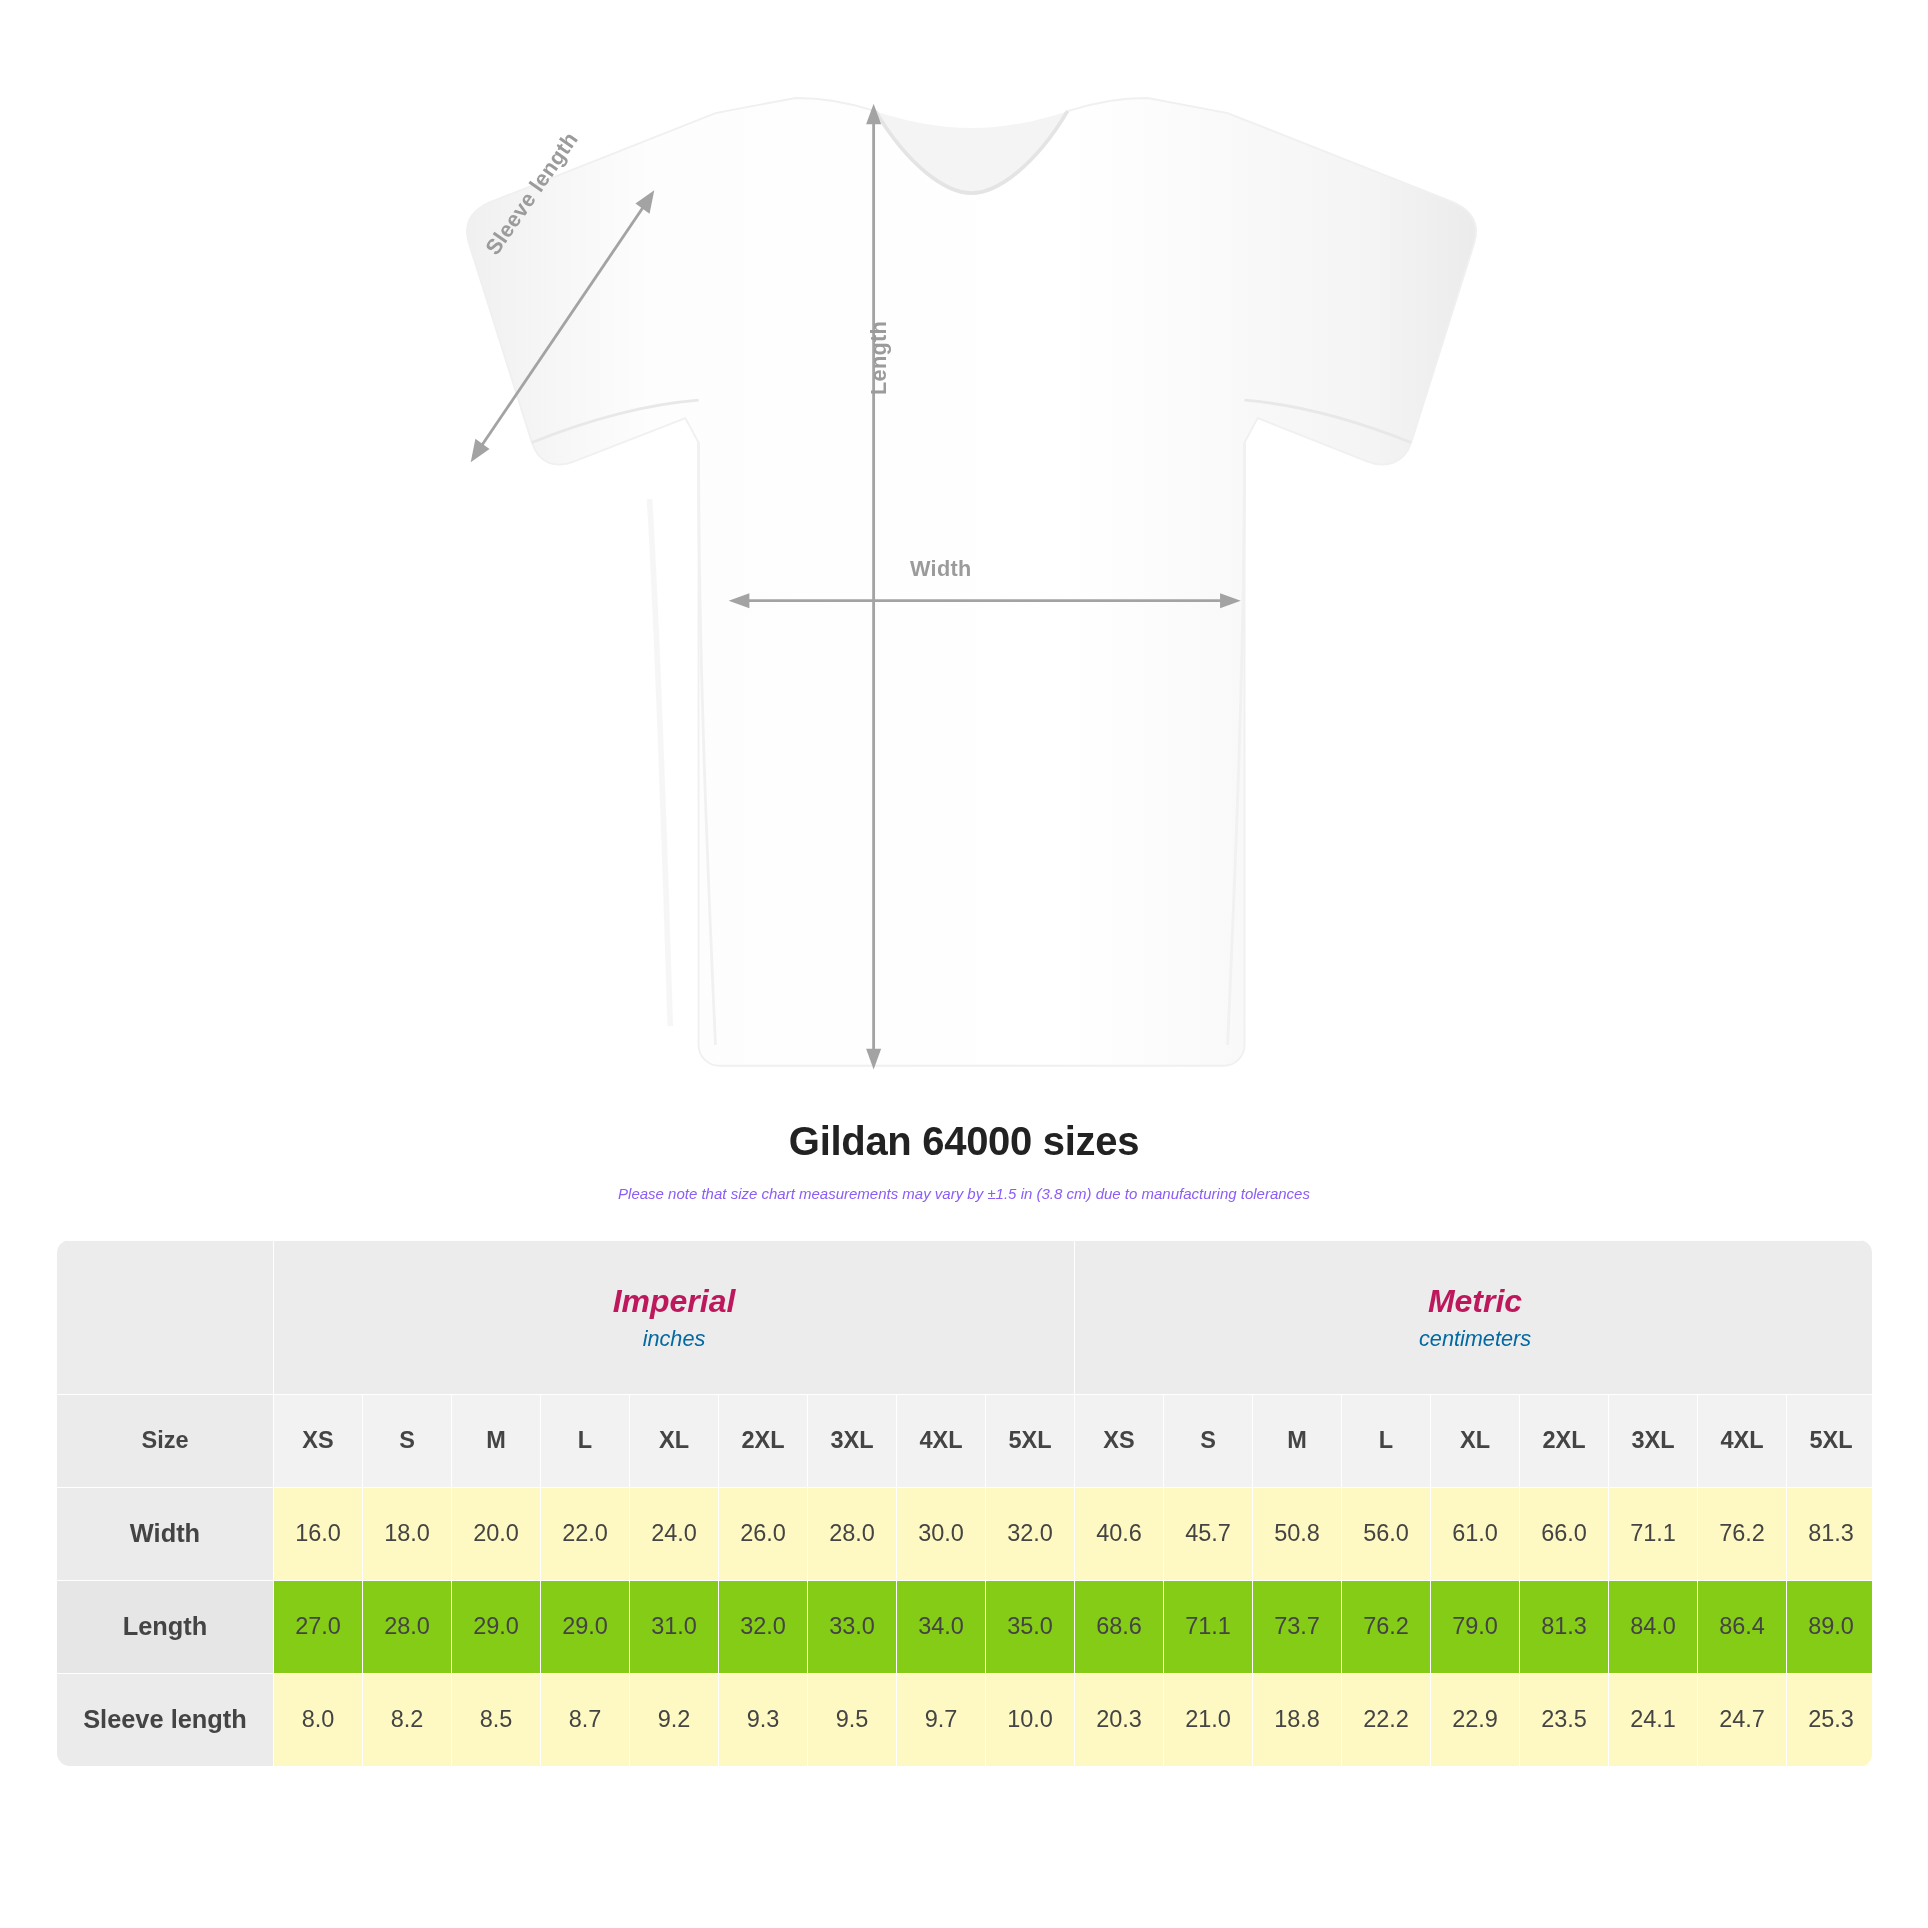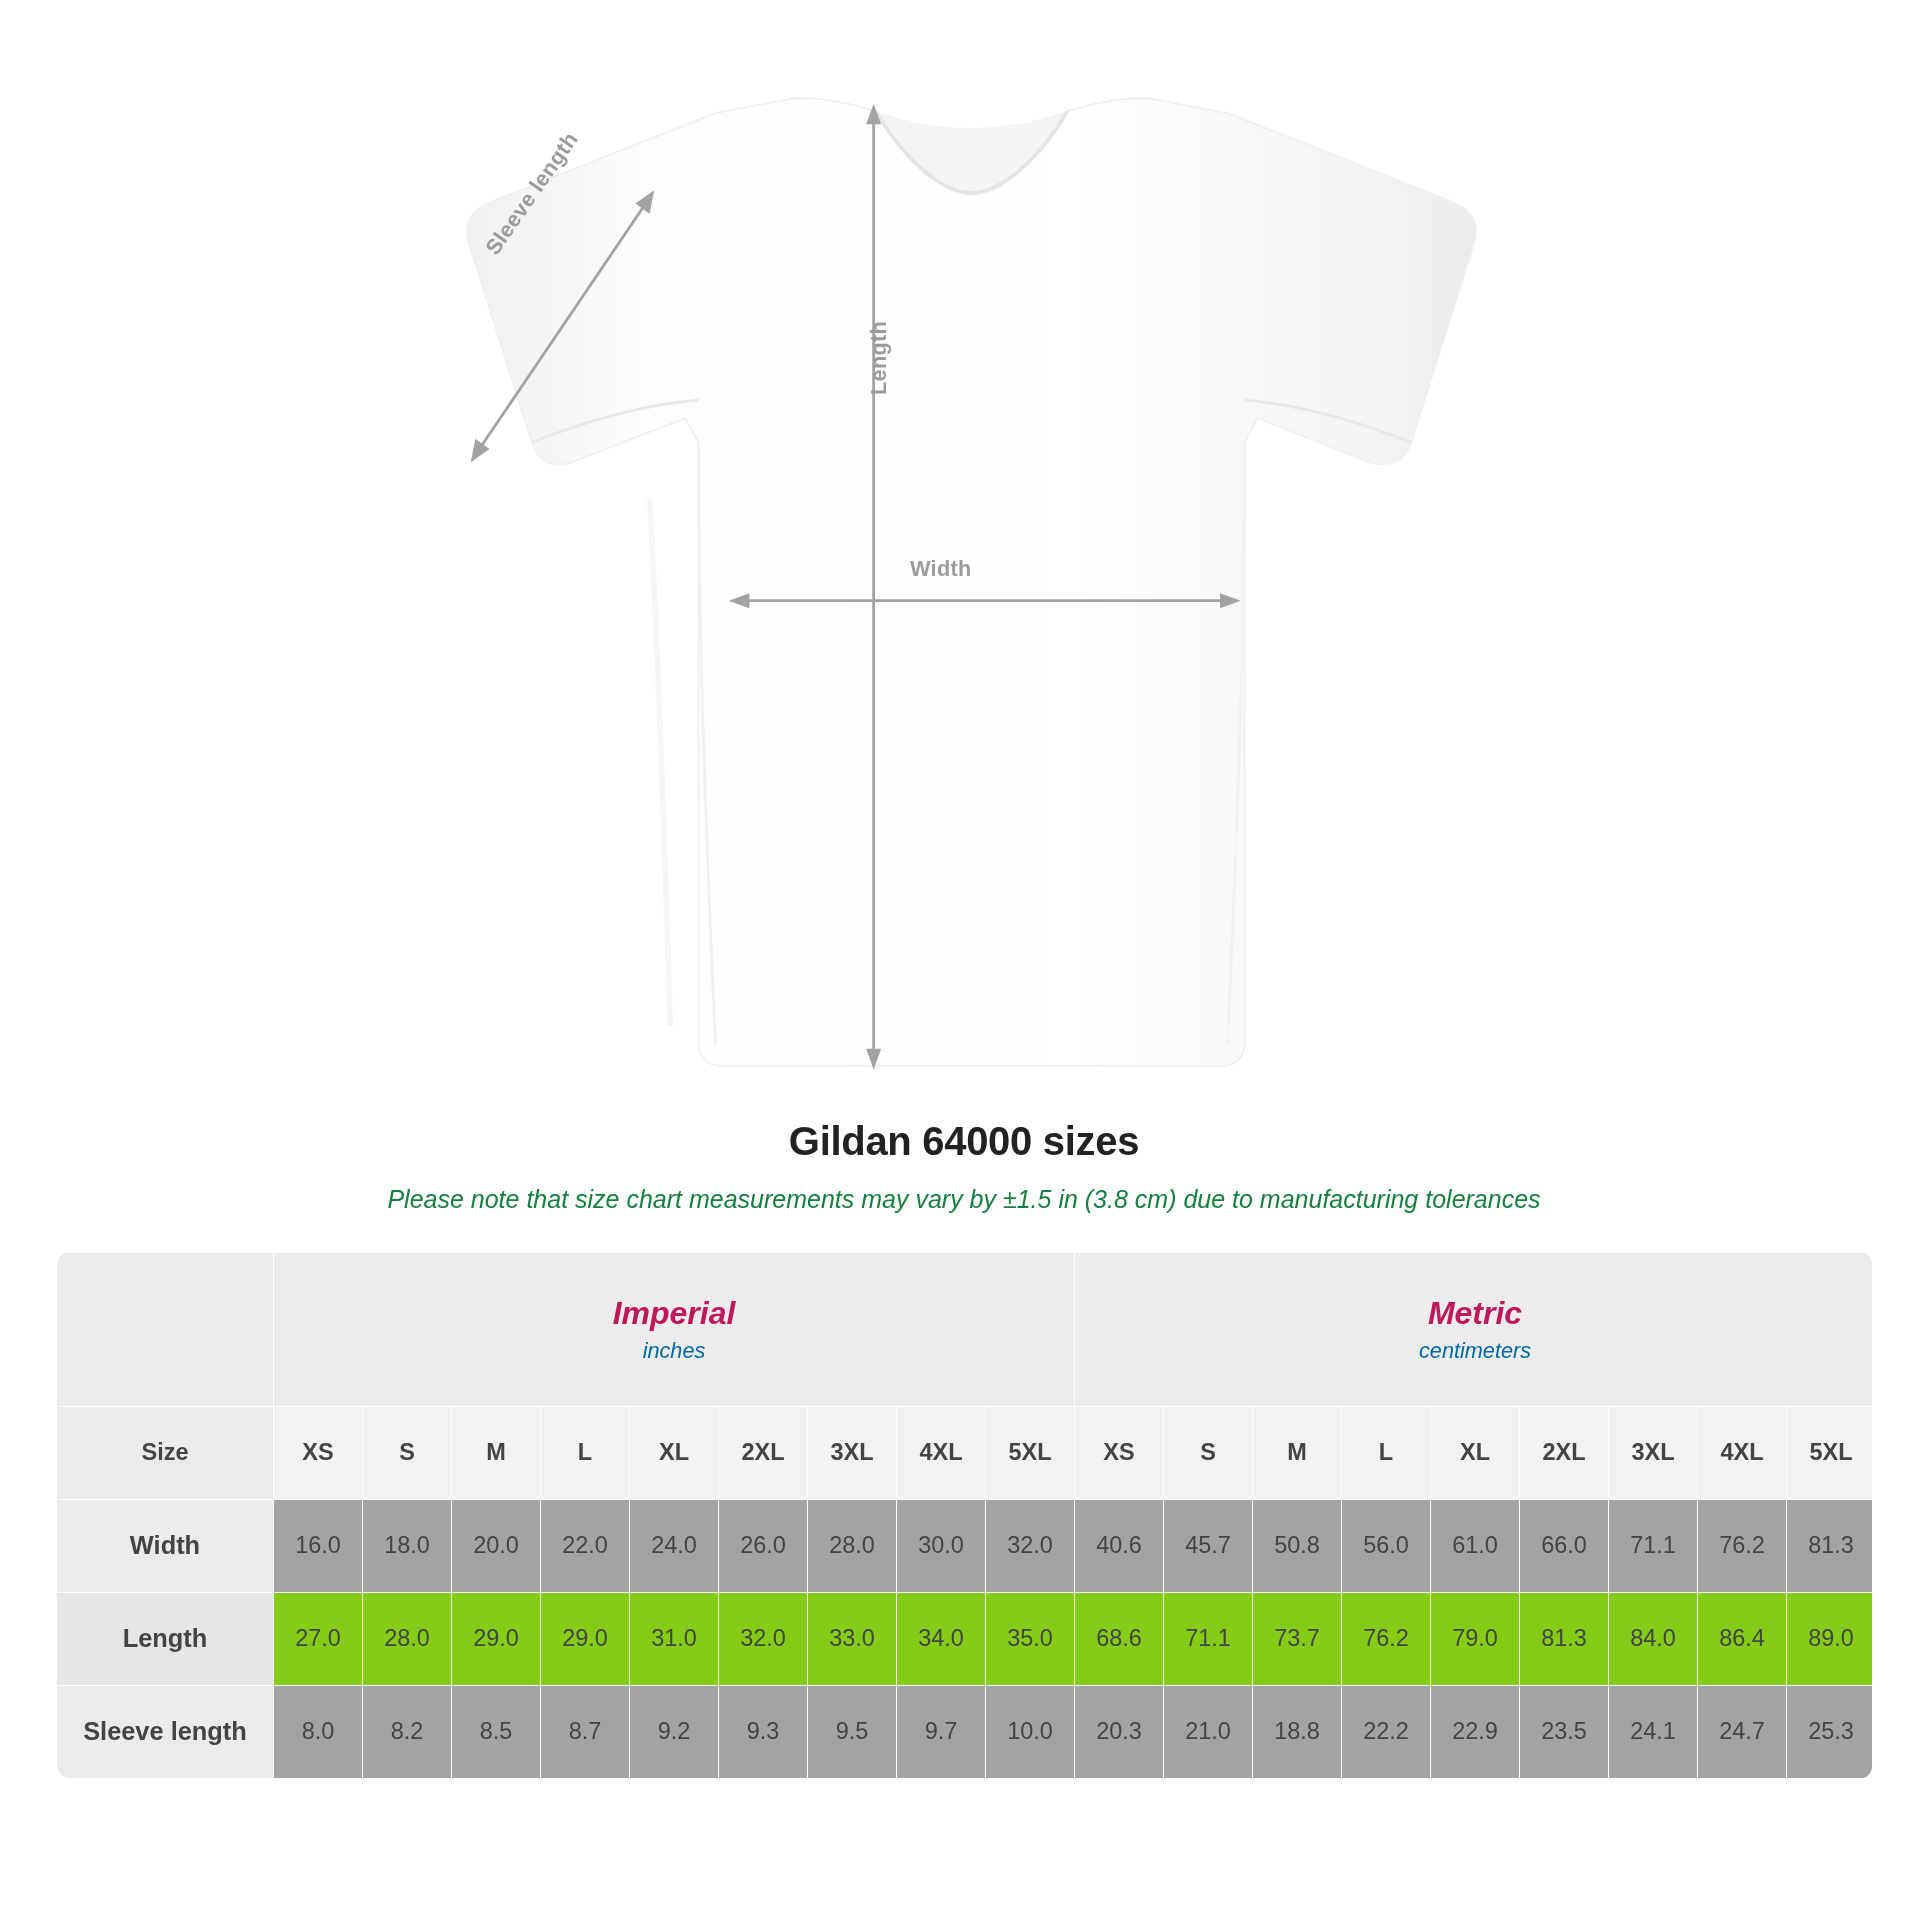--- a/index.html
+++ b/index.html
@@ -66,9 +66,9 @@
     letter-spacing: -0.3px;
   }
   .chart-note {
-    font-size: 25px;
+    font-size: 15px;
     font-style: italic;
-    color: #15803d;
+    color: #8b5cf6;
     margin-top: 21px;
   }
 

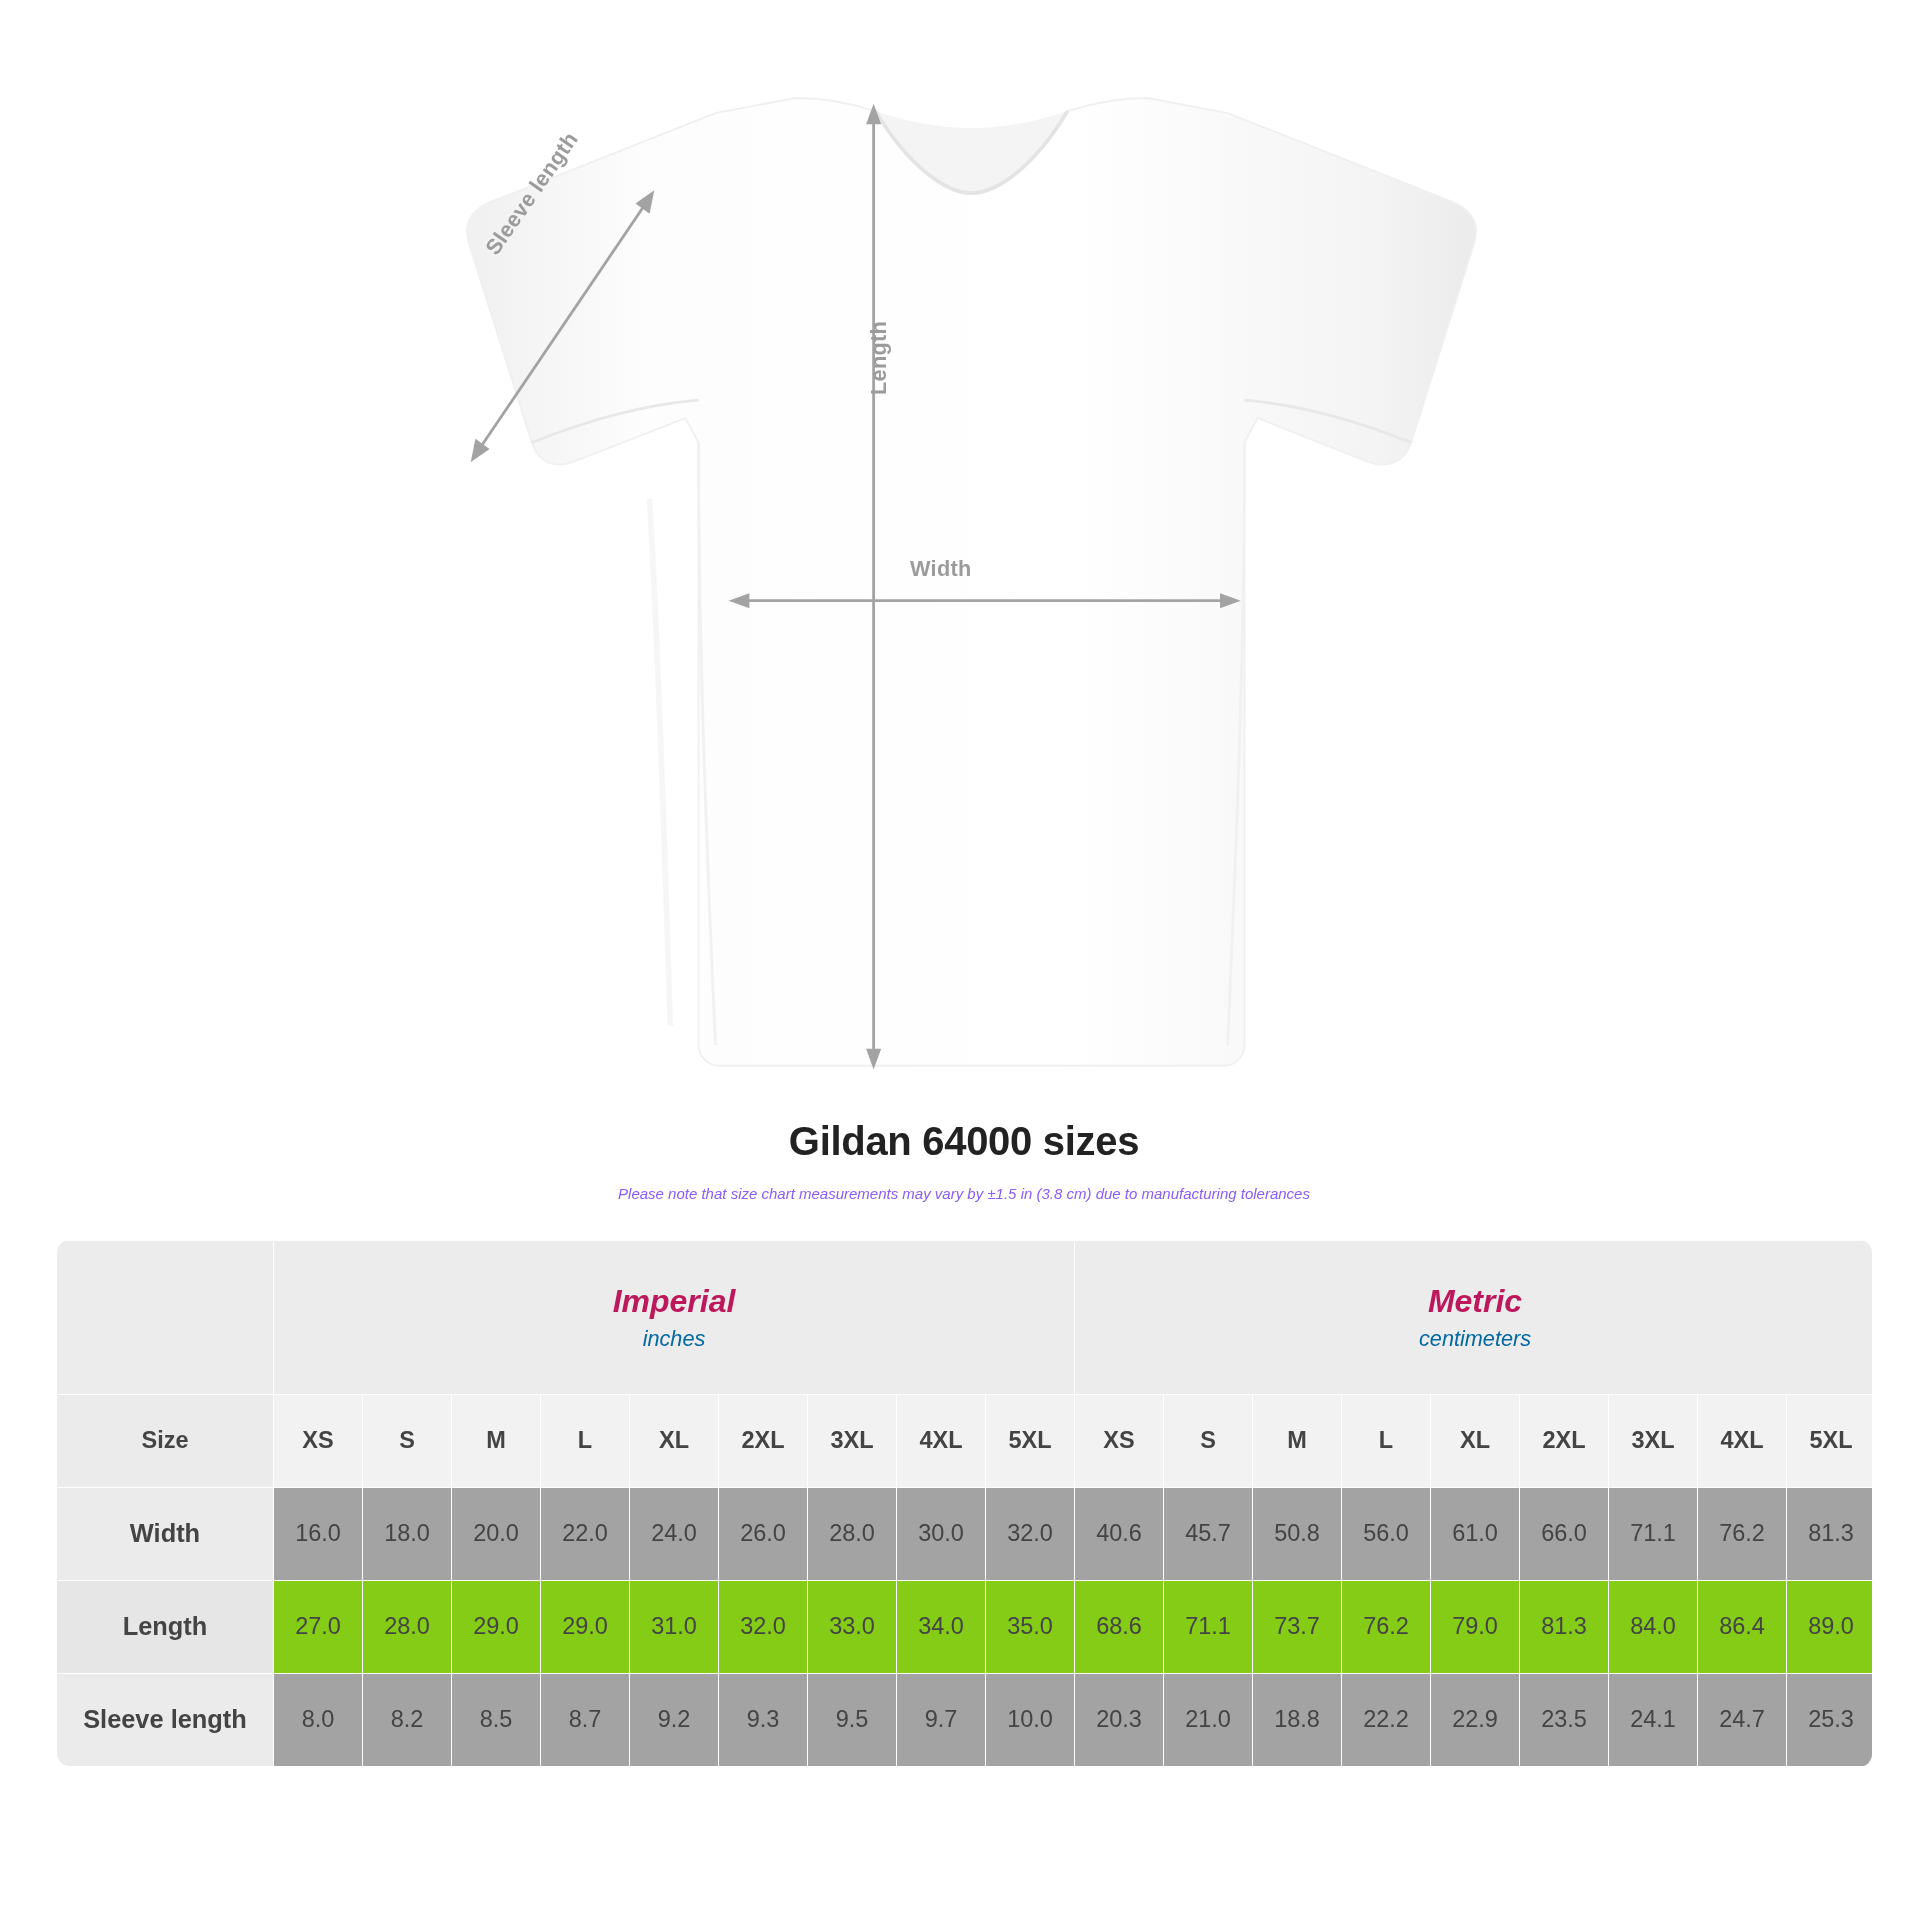--- a/index.html
+++ b/index.html
@@ -128,7 +128,7 @@
   }
   .data-row td {
     height: 90px;
-    background: #a3a3a3;
+    background: #fef9c3;
   }
   .data-row.alt td {
     background: #84cc16;

